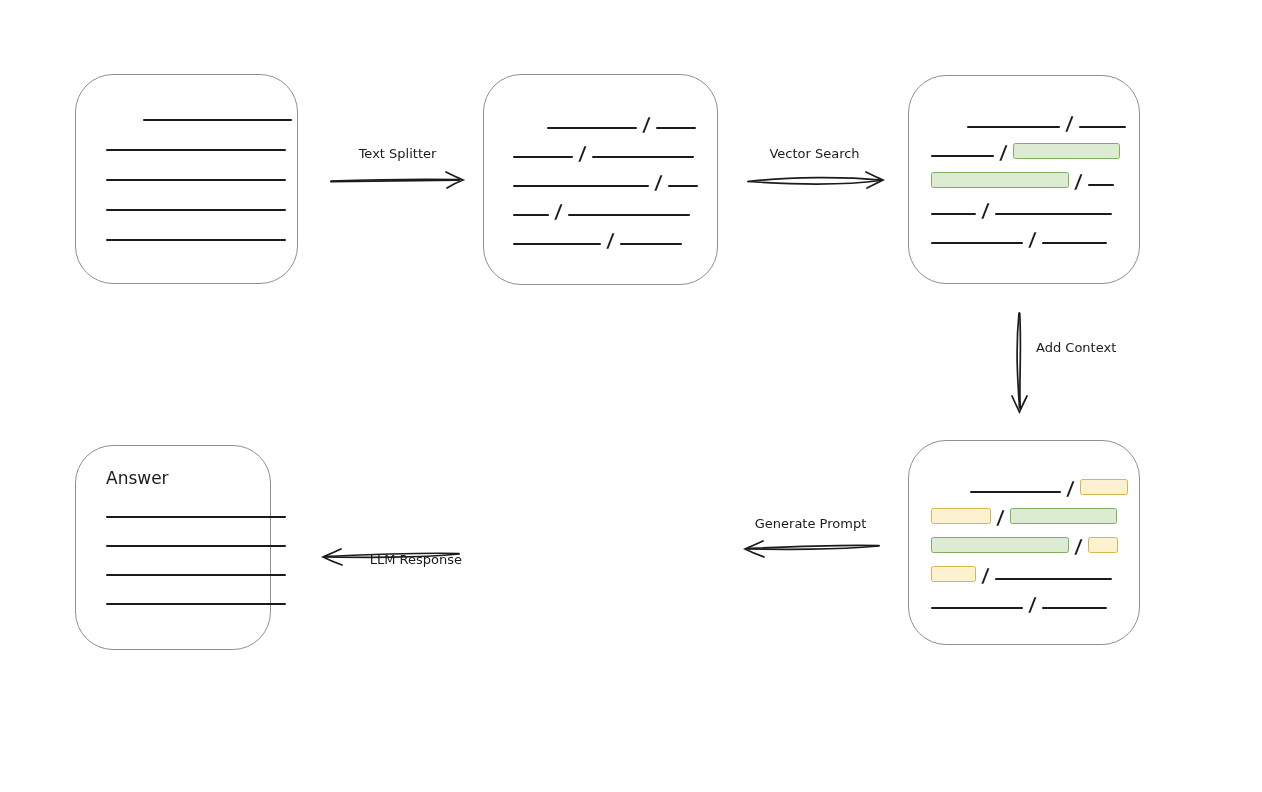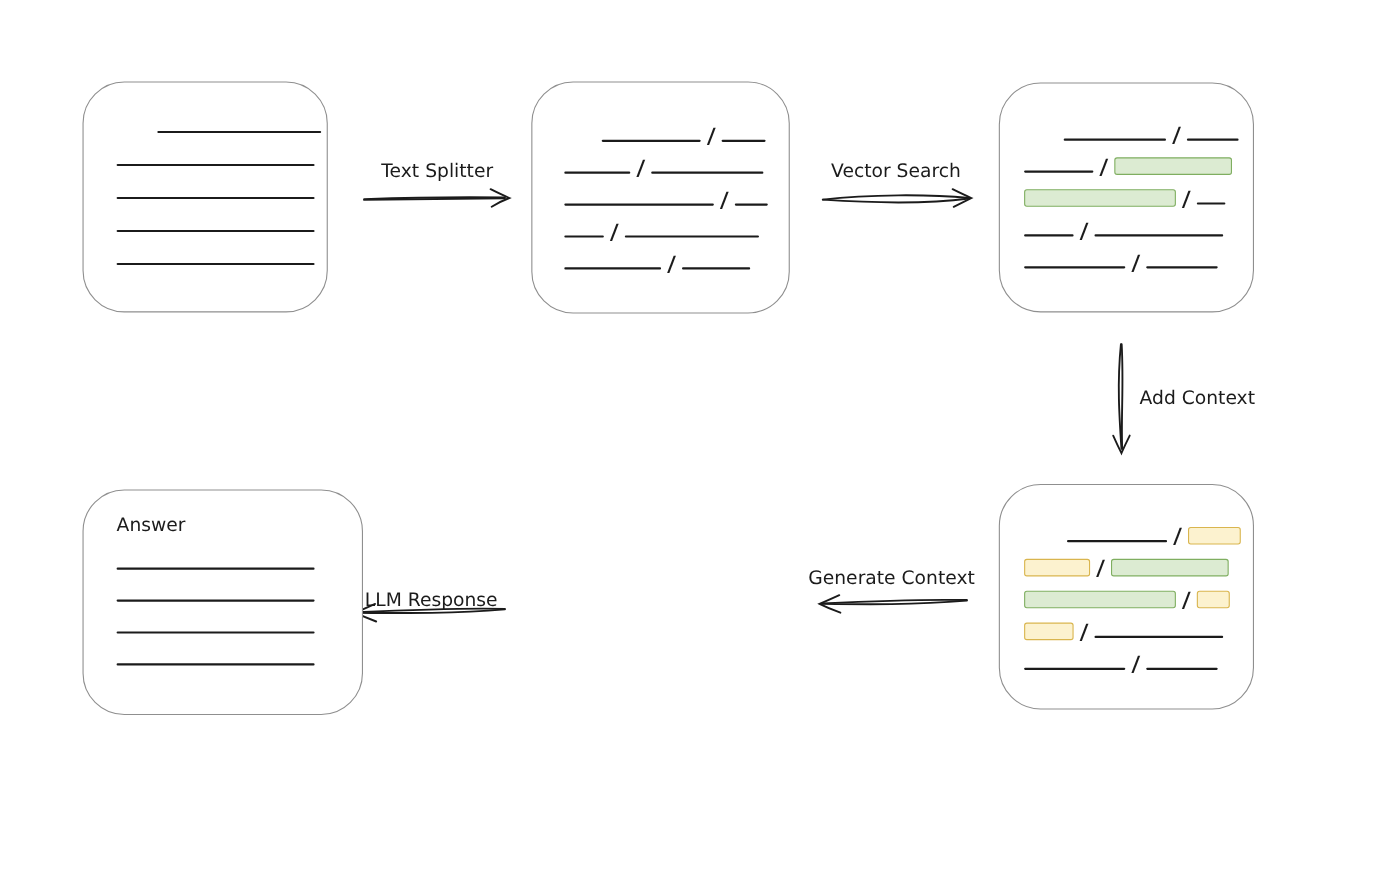--- a/index.html
+++ b/index.html
@@ -53,7 +53,7 @@
   .answer-lines{margin-top:27px;}
   .answer-line{width:180px;height:2px;background:var(--line,#1b1b1b);border-radius:1px;margin-bottom:27px;}
 
-  .flow-label{position:absolute;font-size:17px;white-space:nowrap;}
+  .flow-label{position:absolute;font-size:13px;white-space:nowrap;}
   .lbl-center{text-align:center;}
   #lbl-text-splitter{left:330px;top:146px;width:135px;}
   #lbl-vector-search{left:742px;top:146px;width:145px;}

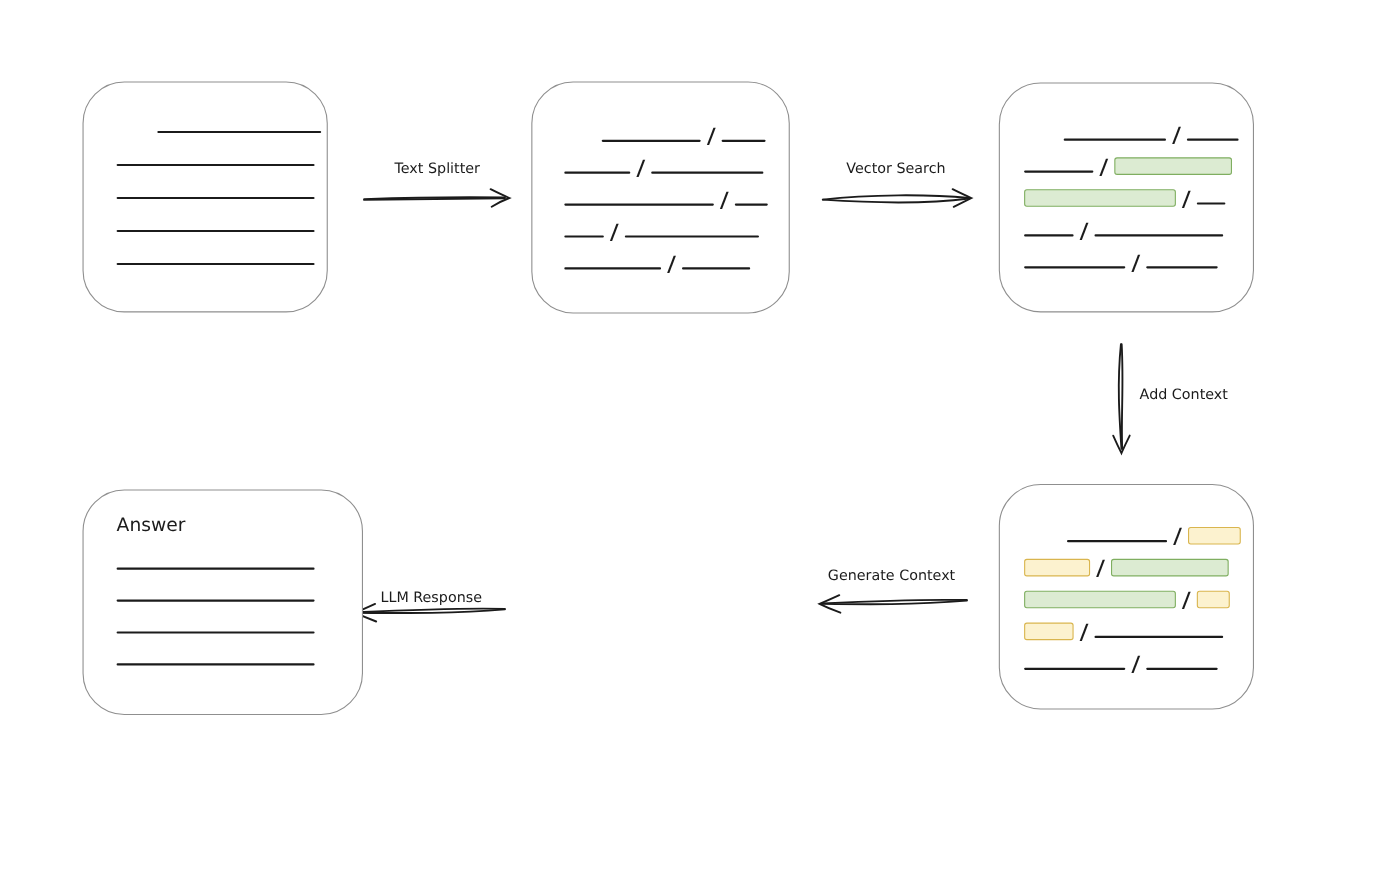--- a/index.html
+++ b/index.html
@@ -57,7 +57,7 @@
   .lbl-center{text-align:center;}
   #lbl-text-splitter{left:330px;top:146px;width:135px;}
   #lbl-vector-search{left:742px;top:146px;width:145px;}
-  #lbl-add-context{left:1036px;top:352px;text-align:center;}
+  #lbl-add-context{left:1036px;top:340px;text-align:center;}
   #lbl-generate-prompt{left:733px;top:516px;width:155px;}
   #lbl-llm-response{left:322px;top:536px;width:140px;}
 

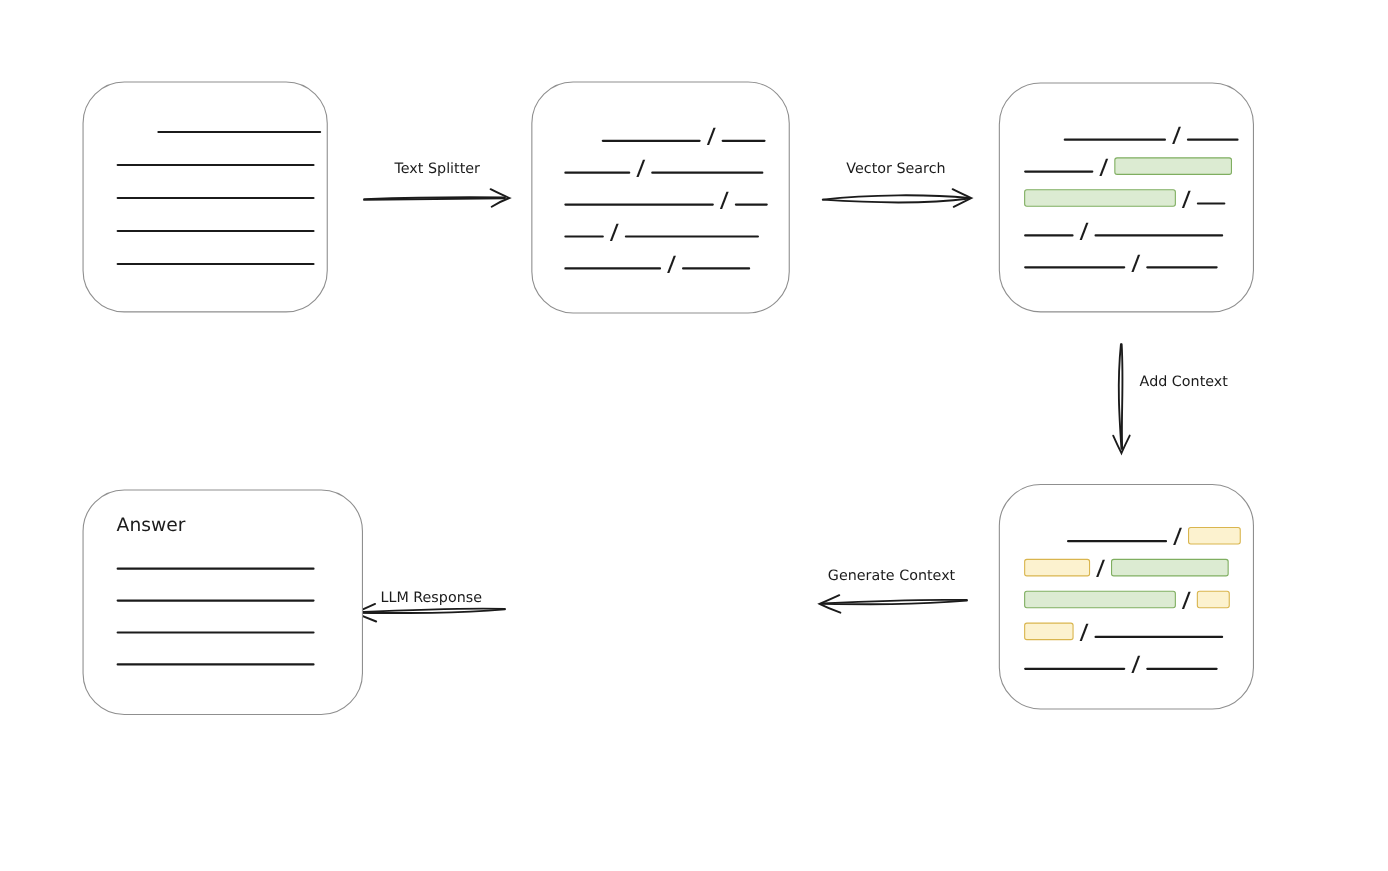--- a/index.html
+++ b/index.html
@@ -24,7 +24,7 @@
   #box-matched{left:908px;top:75px;width:232px;height:209px;padding:34px 0 0 22px;}
   #box-context{left:908px;top:440px;width:232px;height:205px;padding:34px 0 0 22px;}
   #box-prompt{left:483px;top:444px;width:235px;height:206px;padding:22px 25px 0 27px;}
-  #box-answer{left:75px;top:445px;width:255px;height:205px;padding:22px 0 0 30px;}
+  #box-answer{left:75px;top:445px;width:196px;height:205px;padding:22px 0 0 30px;}
 
   .seg-row{display:flex;align-items:flex-end;height:18px;margin-bottom:11px;gap:6px;}
   #box-document .seg-row{margin-bottom:12px;}

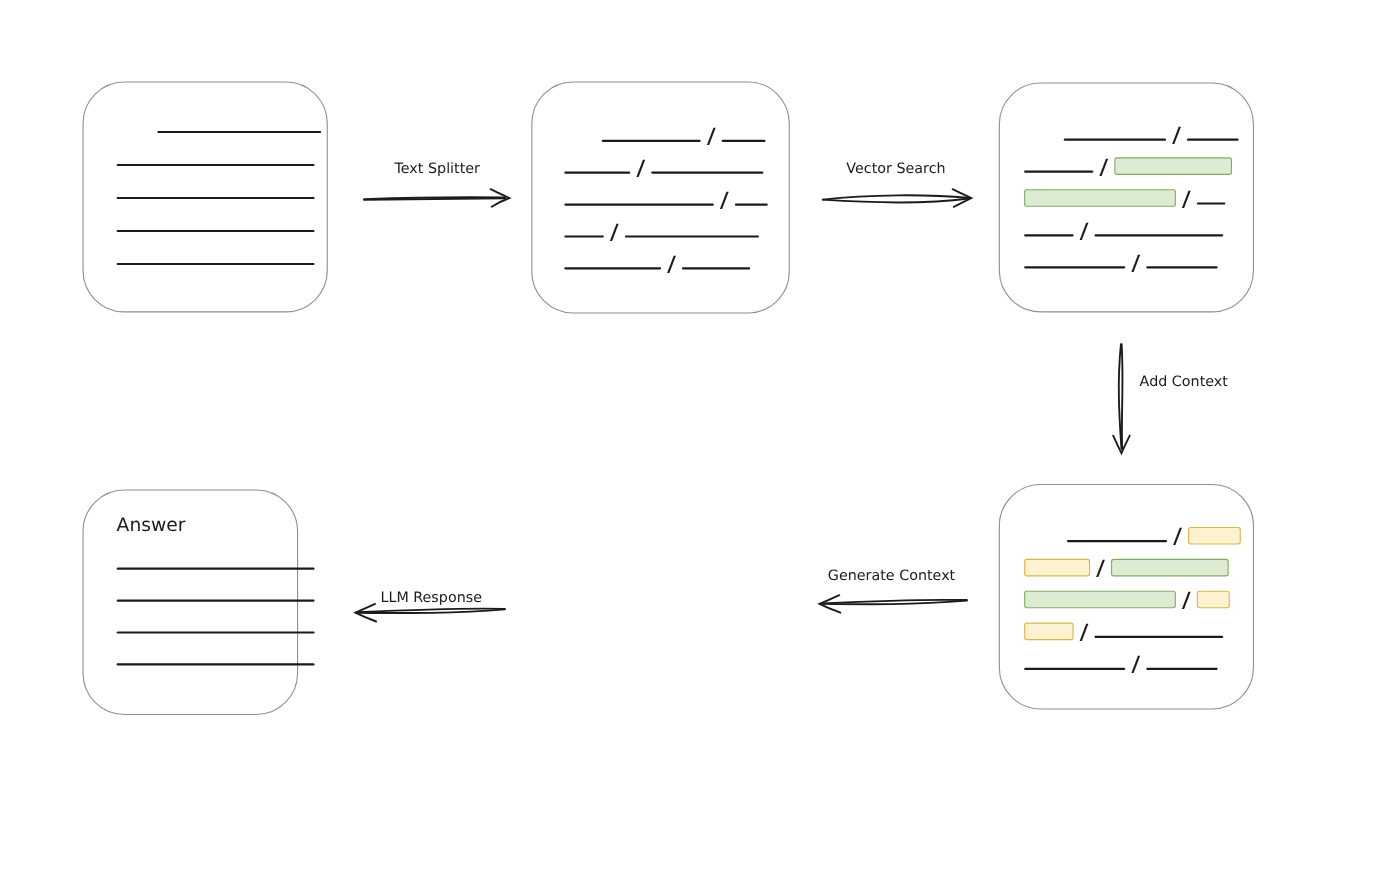--- a/index.html
+++ b/index.html
@@ -216,7 +216,7 @@
   <div class="flow-label lbl-center" id="lbl-text-splitter">Text Splitter</div>
   <div class="flow-label lbl-center" id="lbl-vector-search">Vector Search</div>
   <div class="flow-label" id="lbl-add-context">Add Context</div>
-  <div class="flow-label lbl-center" id="lbl-generate-prompt">Generate Context</div>
+  <div class="flow-label lbl-center" id="lbl-generate-prompt">Generate Prompt</div>
   <div class="flow-label lbl-center" id="lbl-llm-response">LLM Response</div>
 
 

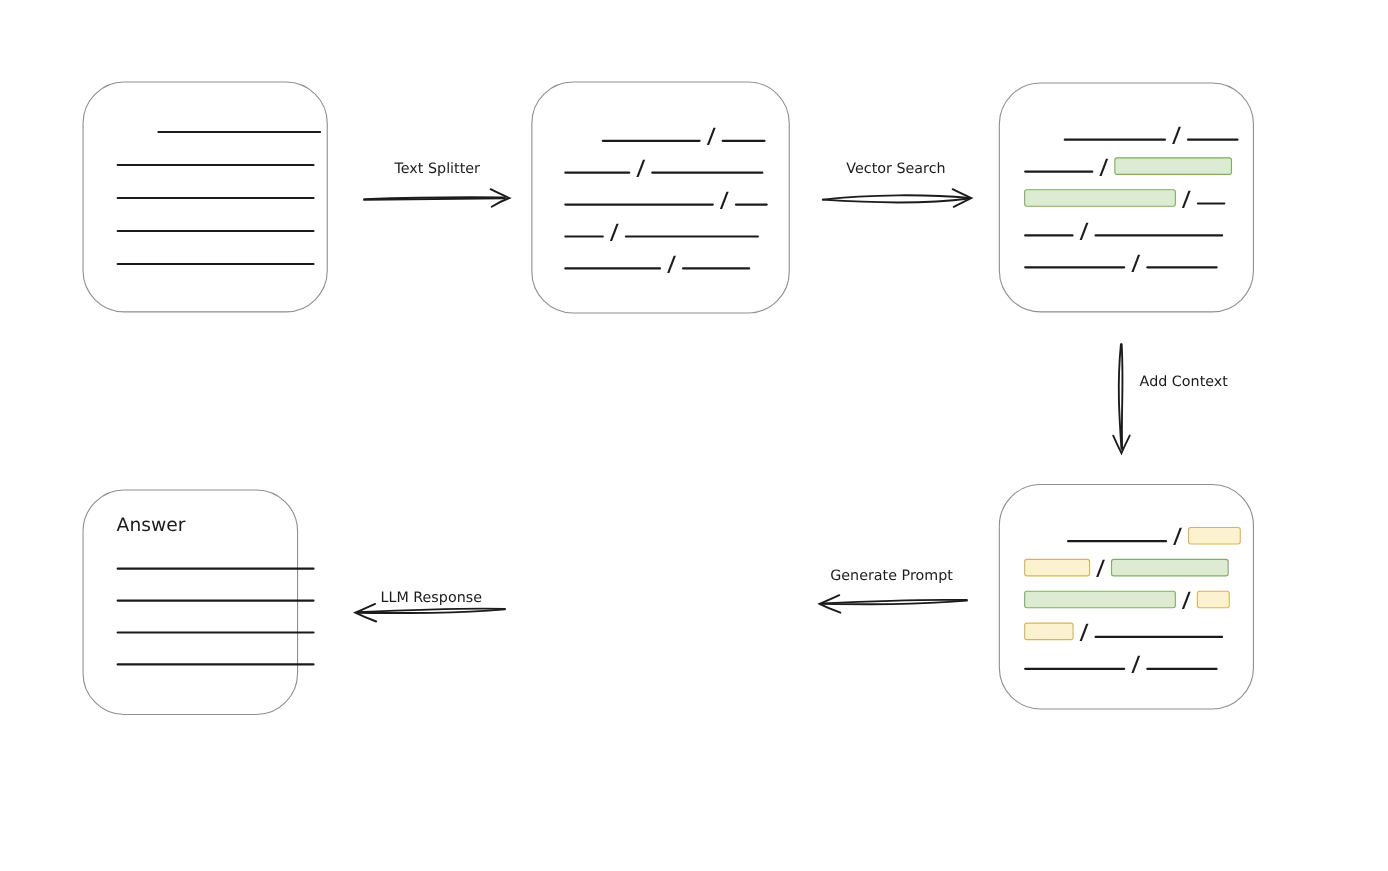--- a/index.html
+++ b/index.html
@@ -59,7 +59,7 @@
   #lbl-vector-search{left:742px;top:146px;width:145px;}
   #lbl-add-context{left:1036px;top:340px;text-align:center;}
   #lbl-generate-prompt{left:733px;top:516px;width:155px;}
-  #lbl-llm-response{left:322px;top:536px;width:140px;}
+  #lbl-llm-response{left:322px;top:552px;width:140px;text-align:right;}
 
   .caption{position:absolute;left:770px;top:687px;width:420px;text-align:center;font-size:18px;}
 </style>

